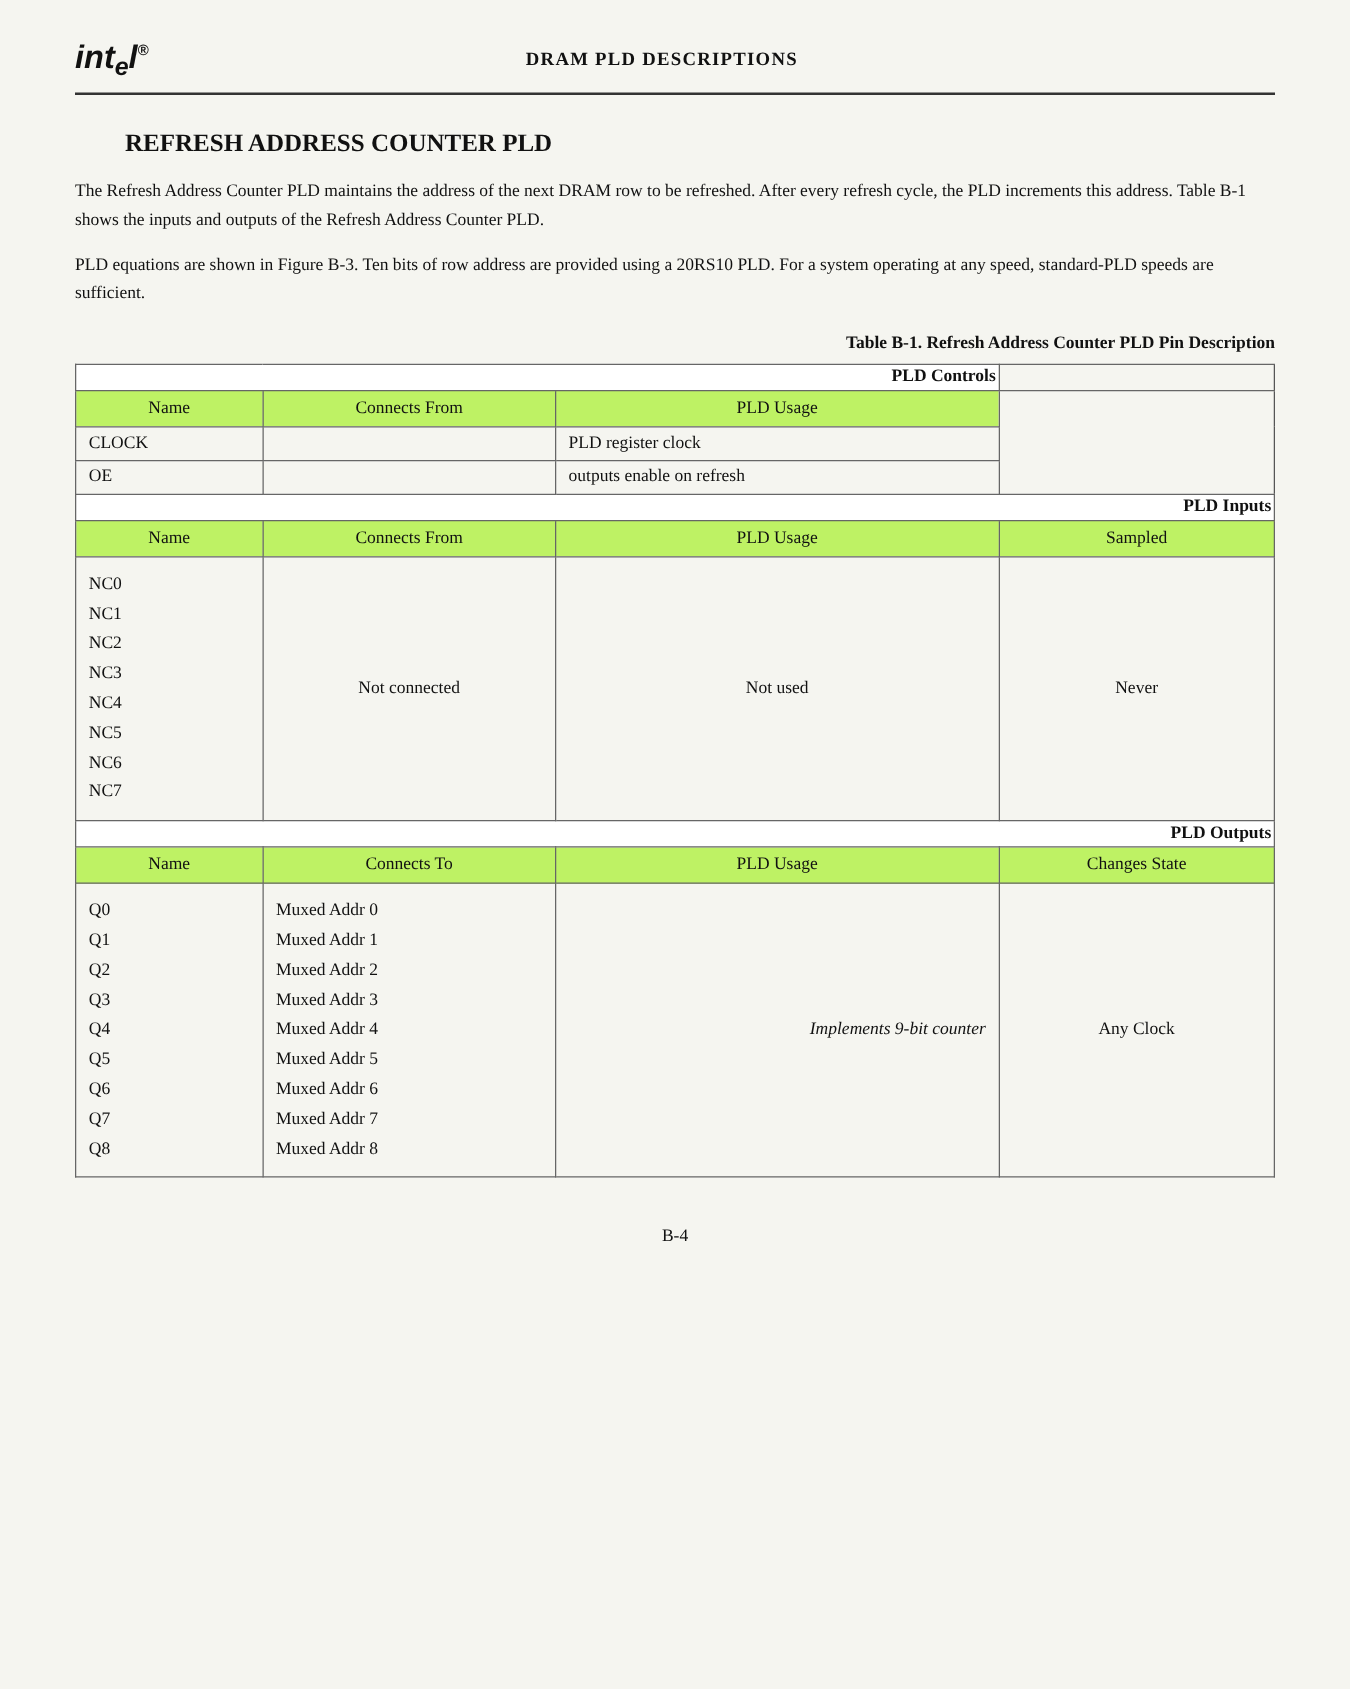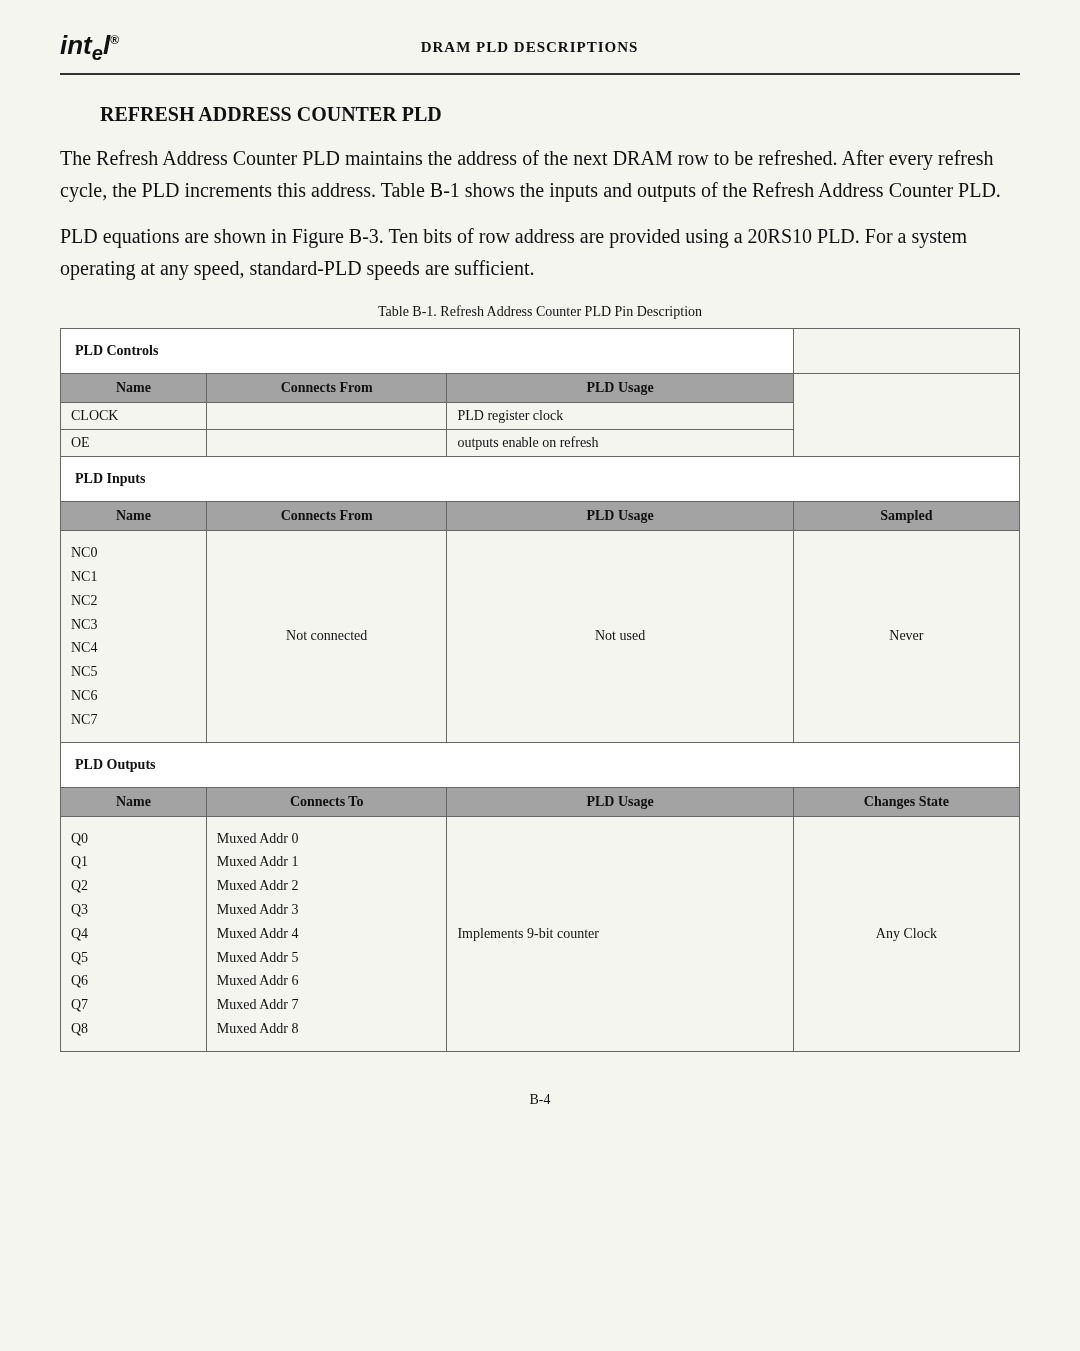--- a/index.html
+++ b/index.html
@@ -41,7 +41,7 @@
       margin-left: 40px;
     }
     .body-text {
-      font-size: 20px;
+      font-size: 14px;
       line-height: 1.6;
       margin-bottom: 14px;
     }

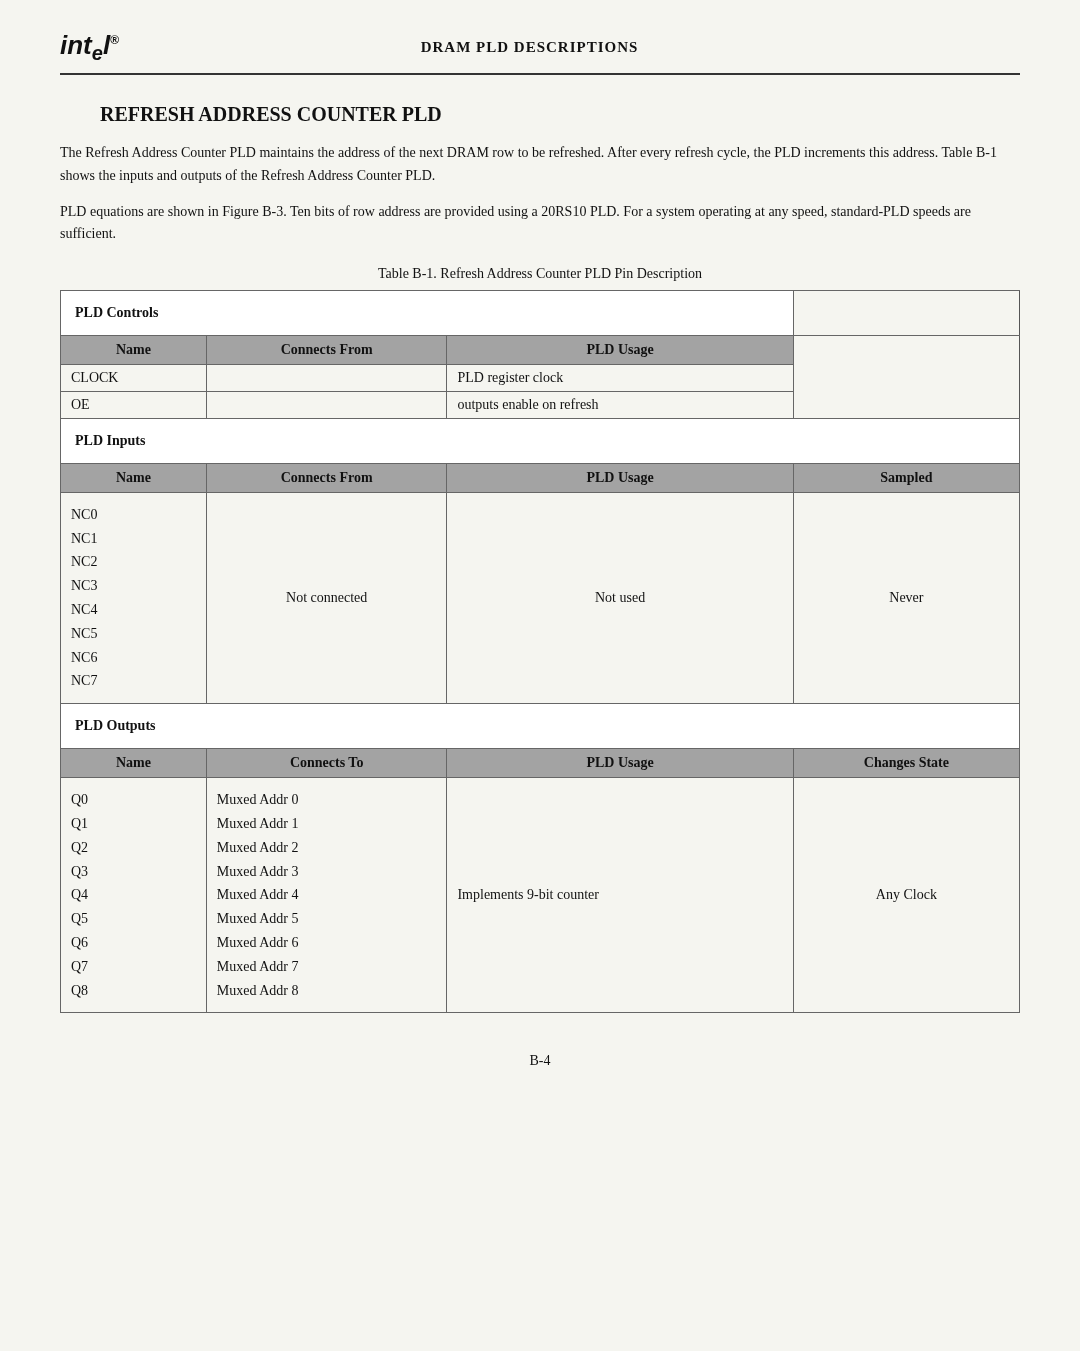--- a/index.html
+++ b/index.html
@@ -46,8 +46,8 @@
       margin-bottom: 14px;
     }
     .table-caption {
-      text-align: center;
-      font-weight: normal;
+      text-align: right;
+      font-weight: bold;
       font-size: 14px;
       margin-bottom: 8px;
       margin-top: 20px;

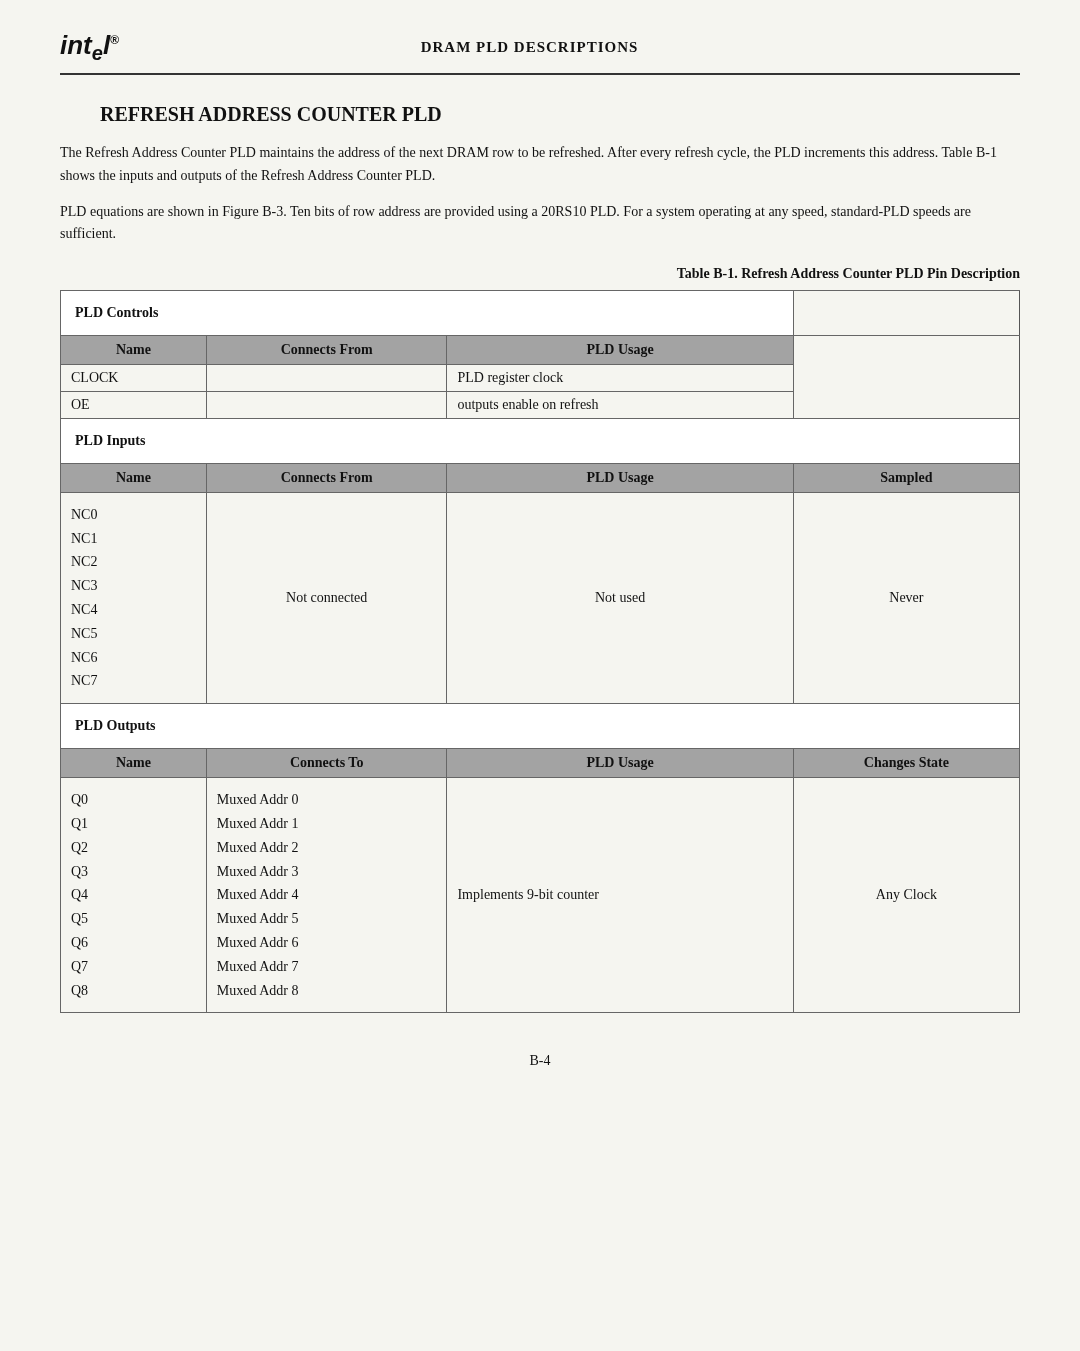--- a/index.html
+++ b/index.html
@@ -66,10 +66,10 @@
     }
     .section-header td {
       background: #fff;
-      text-align: left;
-      font-weight: bold;
-      font-size: 14px;
-      padding: 14px;
+      text-align: right;
+      font-weight: bold;
+      font-size: 14px;
+      padding: 2px;
     }
     .col-header th {
       background: #a3a3a3;

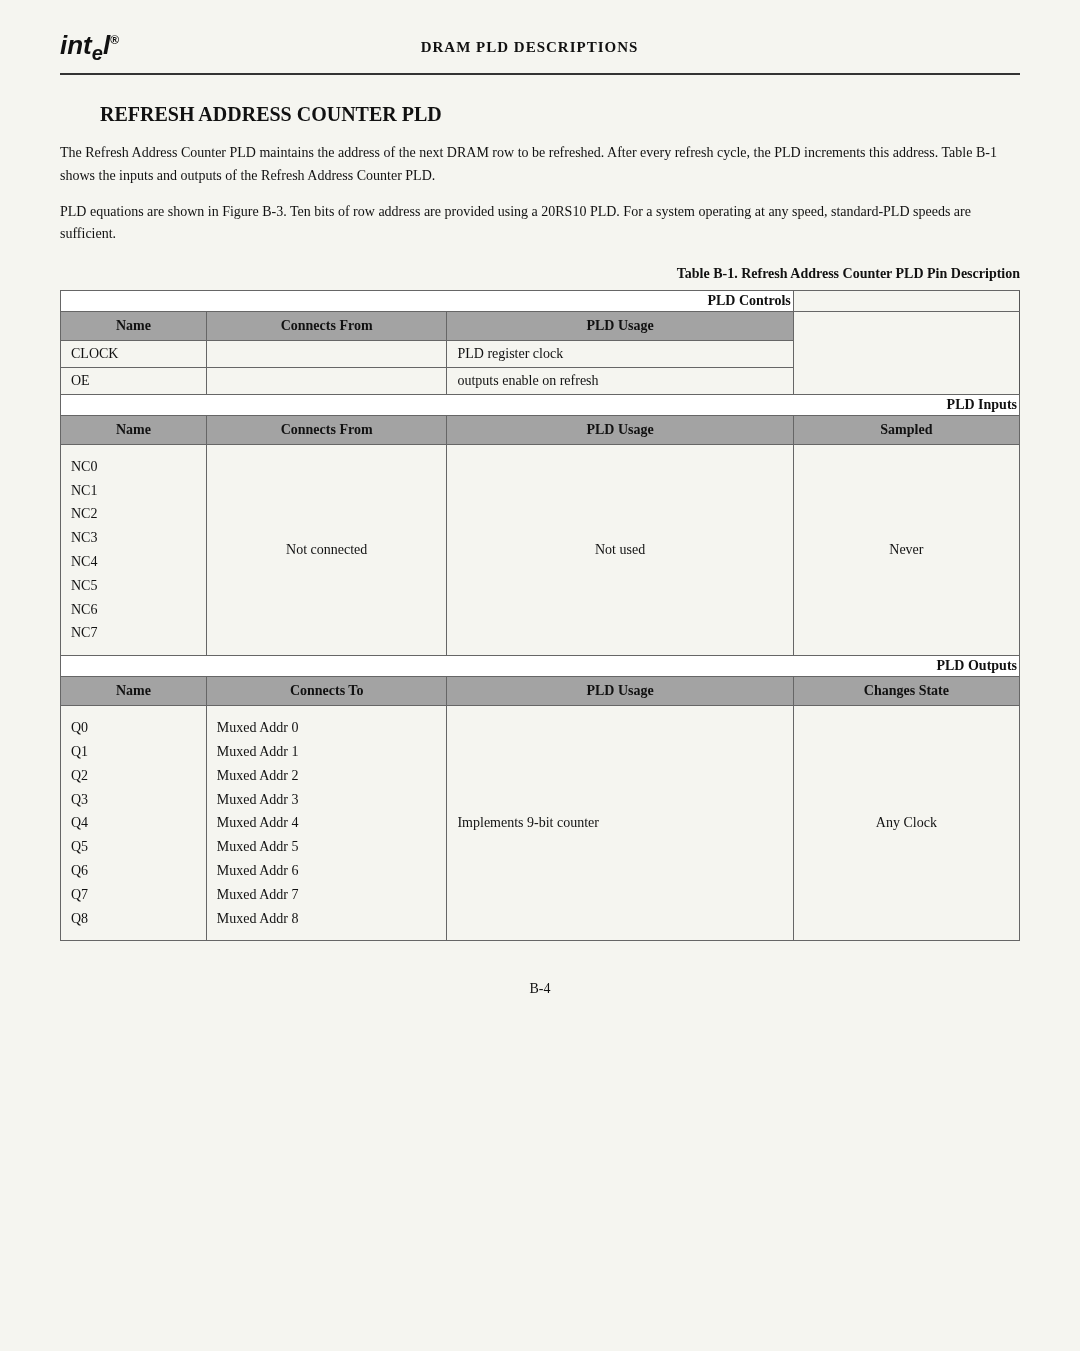--- a/index.html
+++ b/index.html
@@ -72,8 +72,8 @@
       padding: 2px;
     }
     .col-header th {
-      background: #a3a3a3;
-      font-weight: bold;
+      background: #bef264;
+      font-weight: normal;
       text-align: center;
       font-size: 14px;
       padding: 6px 10px;

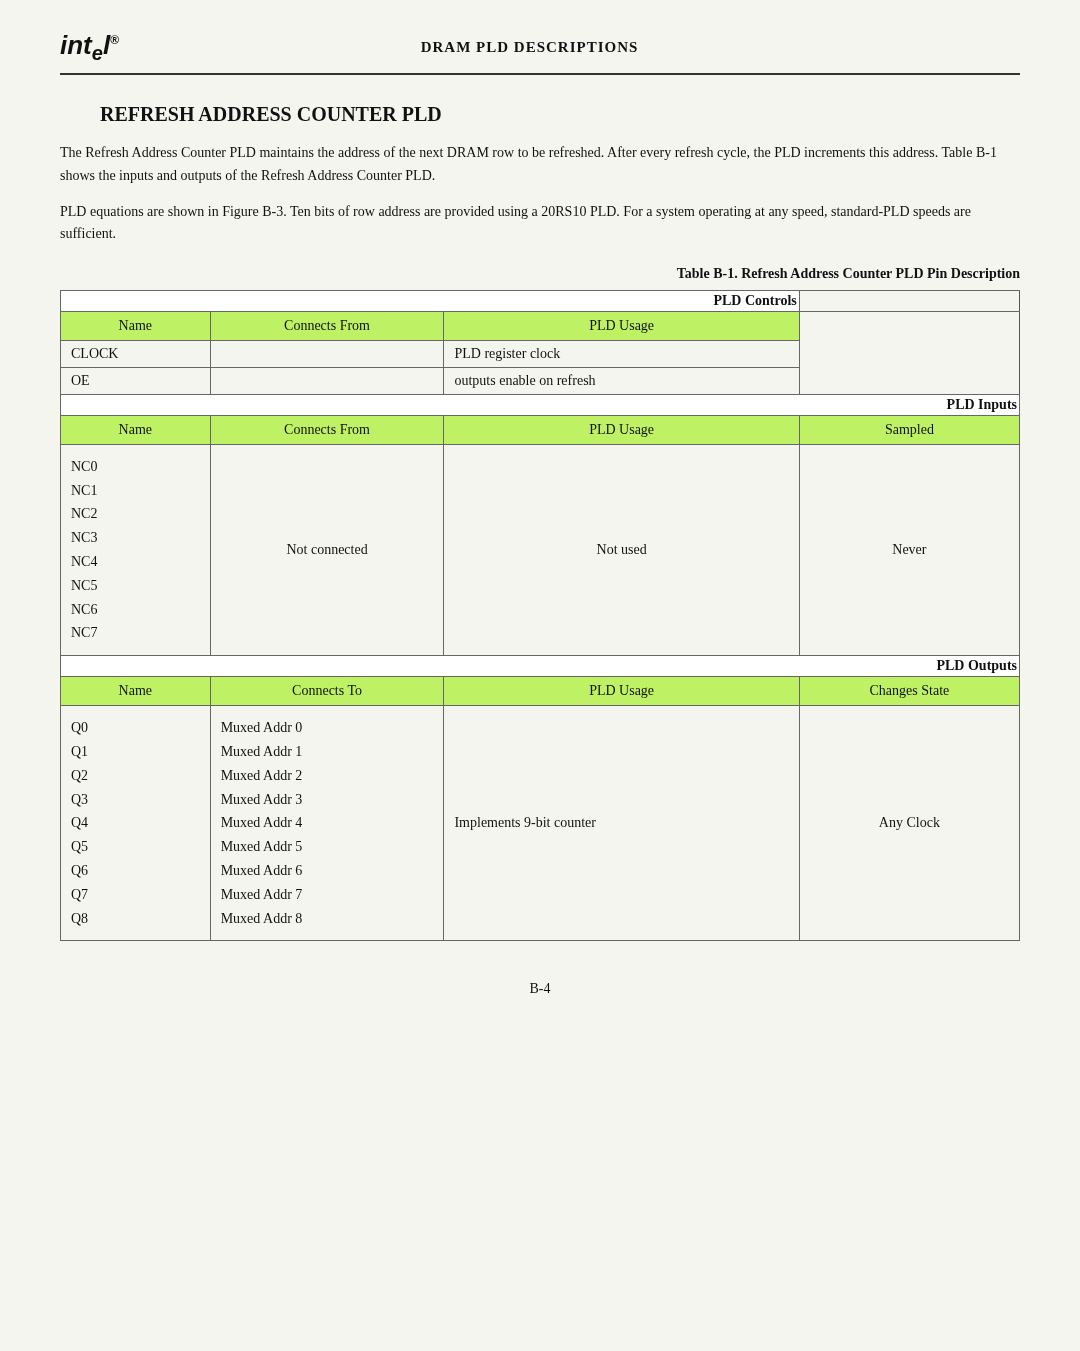--- a/index.html
+++ b/index.html
@@ -192,7 +192,7 @@
 Muxed Addr 6
 Muxed Addr 7
 Muxed Addr 8</td>
-    <td style="text-align:left; vertical-align:middle;">Implements 9-bit counter</td>
+    <td style="text-align:right; vertical-align:middle;font-style:italic;">Implements 9-bit counter</td>
     <td style="text-align:center; vertical-align:middle;">Any Clock</td>
   </tr>
 </tbody>

